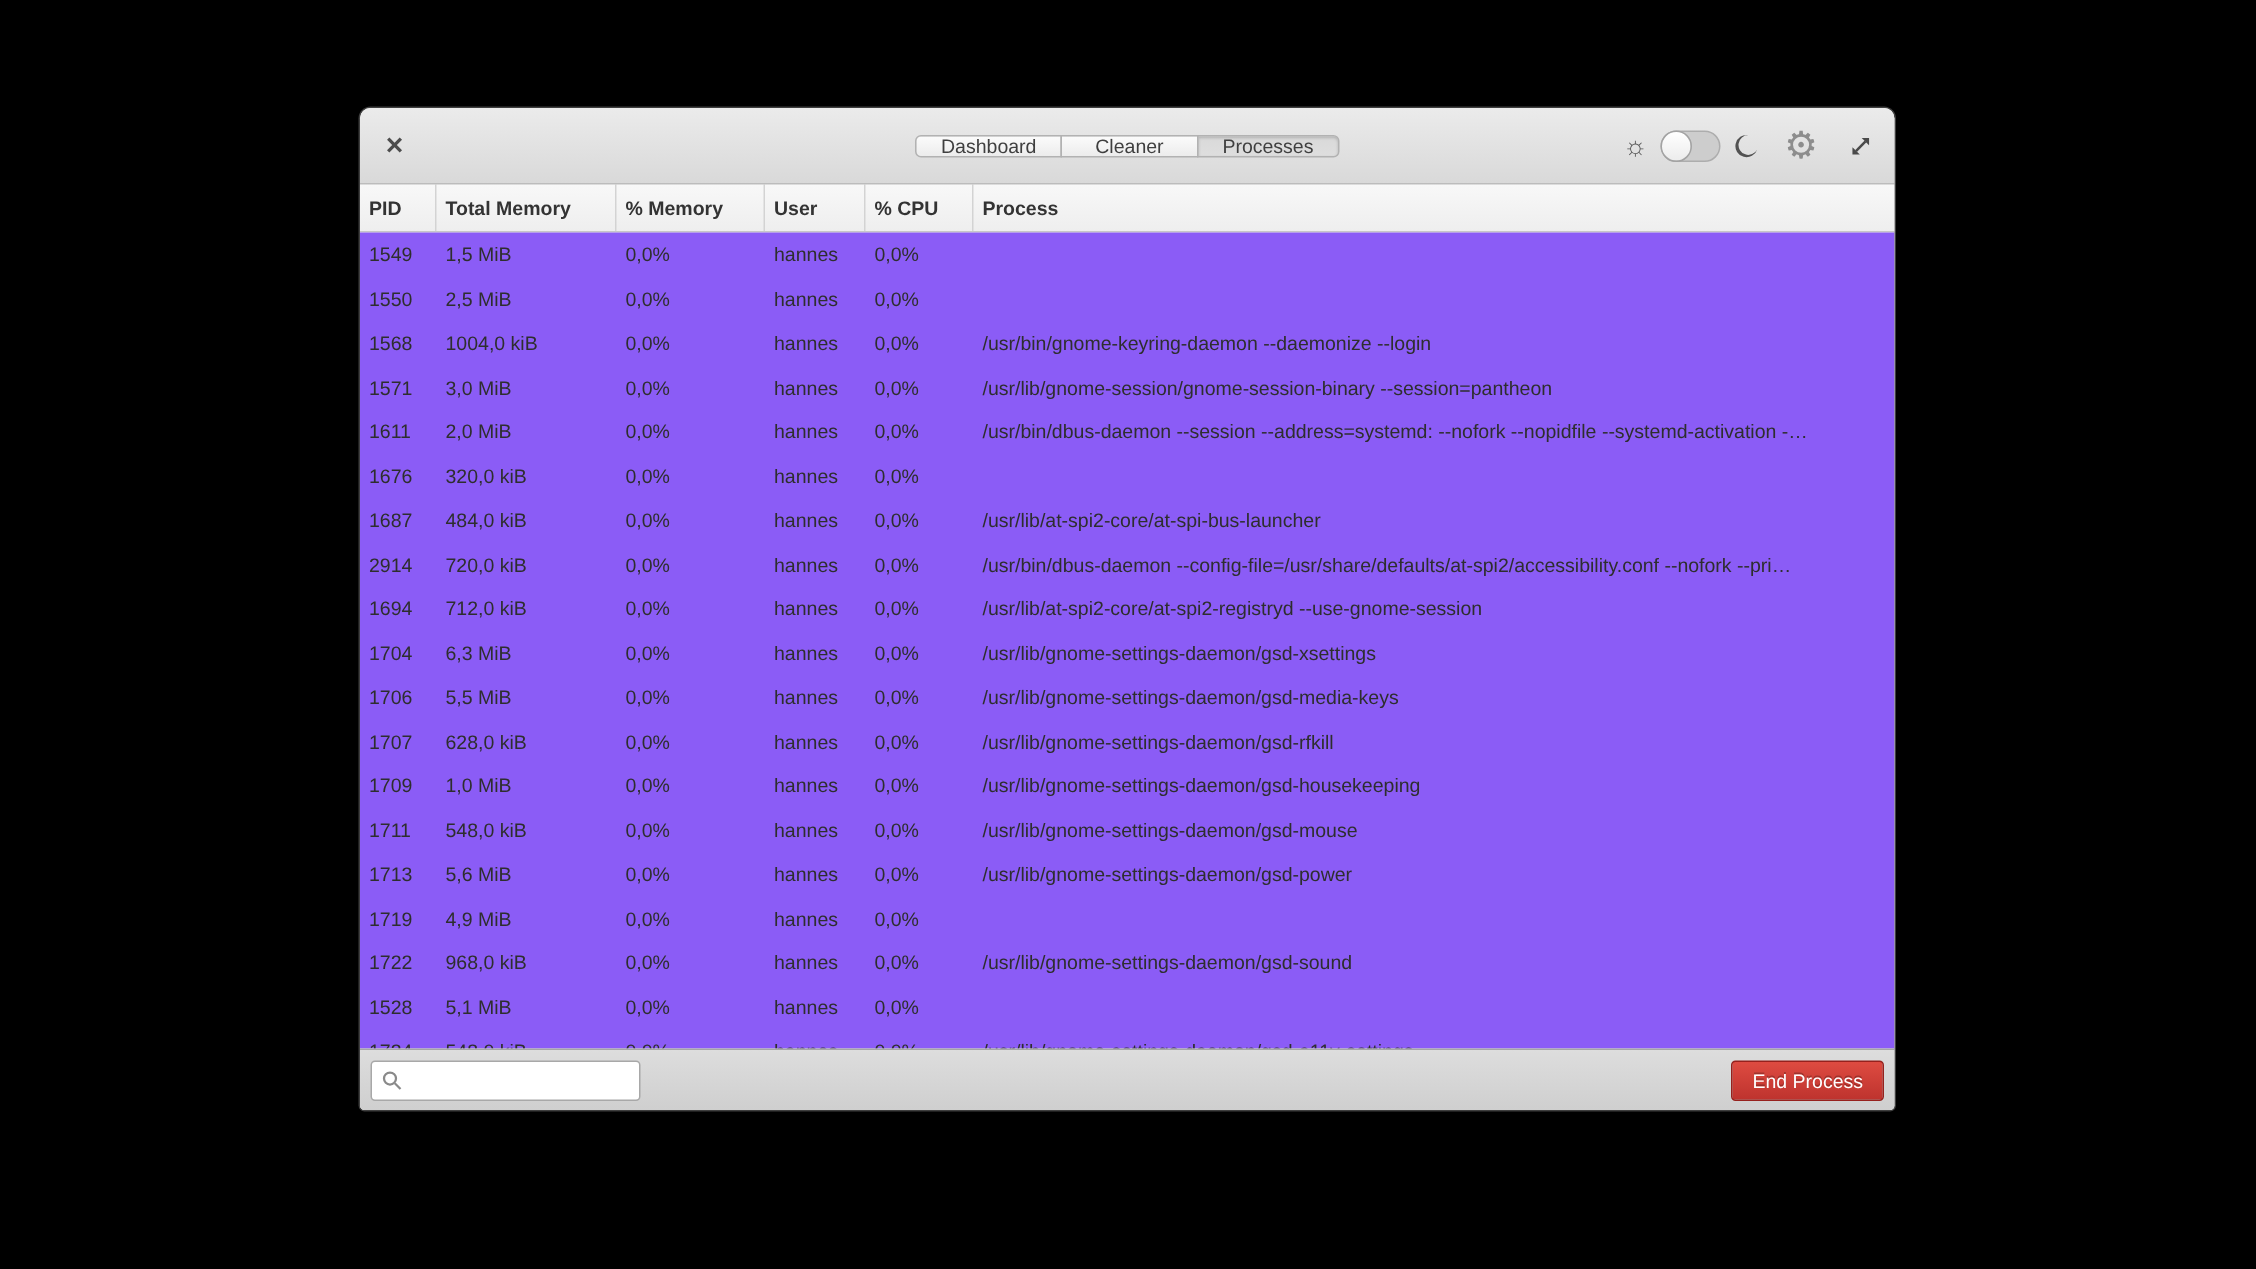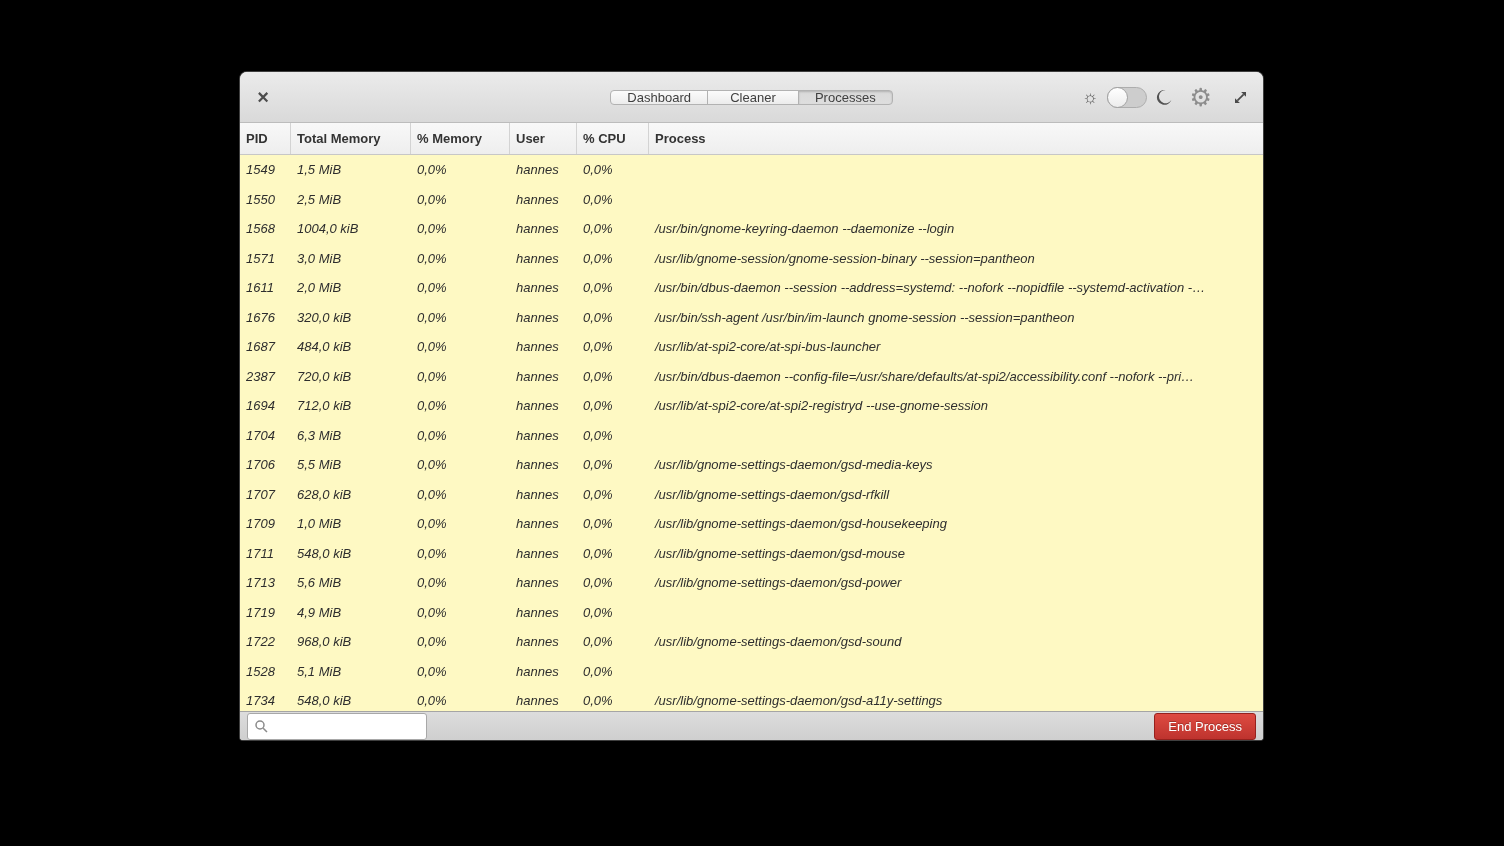--- a/index.html
+++ b/index.html
@@ -47,7 +47,7 @@
   .col-pid{width:51px;} .col-memory{width:120px;} .col-mem_pct{width:99px;}
   .col-user{width:67px;} .col-cpu_pct{width:72px;} .col-process{flex:1; min-width:0;}
 
-  .table-body { flex:1; overflow:hidden; background:#fef9c3;font-style:italic; }
+  .table-body { flex:1; overflow:hidden; background:#8b5cf6; }
   .row { display:flex; height:29.5px; align-items:center; }
   .cell { padding:0 6px; font-size:13px; color:#2e2e2e; white-space:nowrap; overflow:hidden; }
 

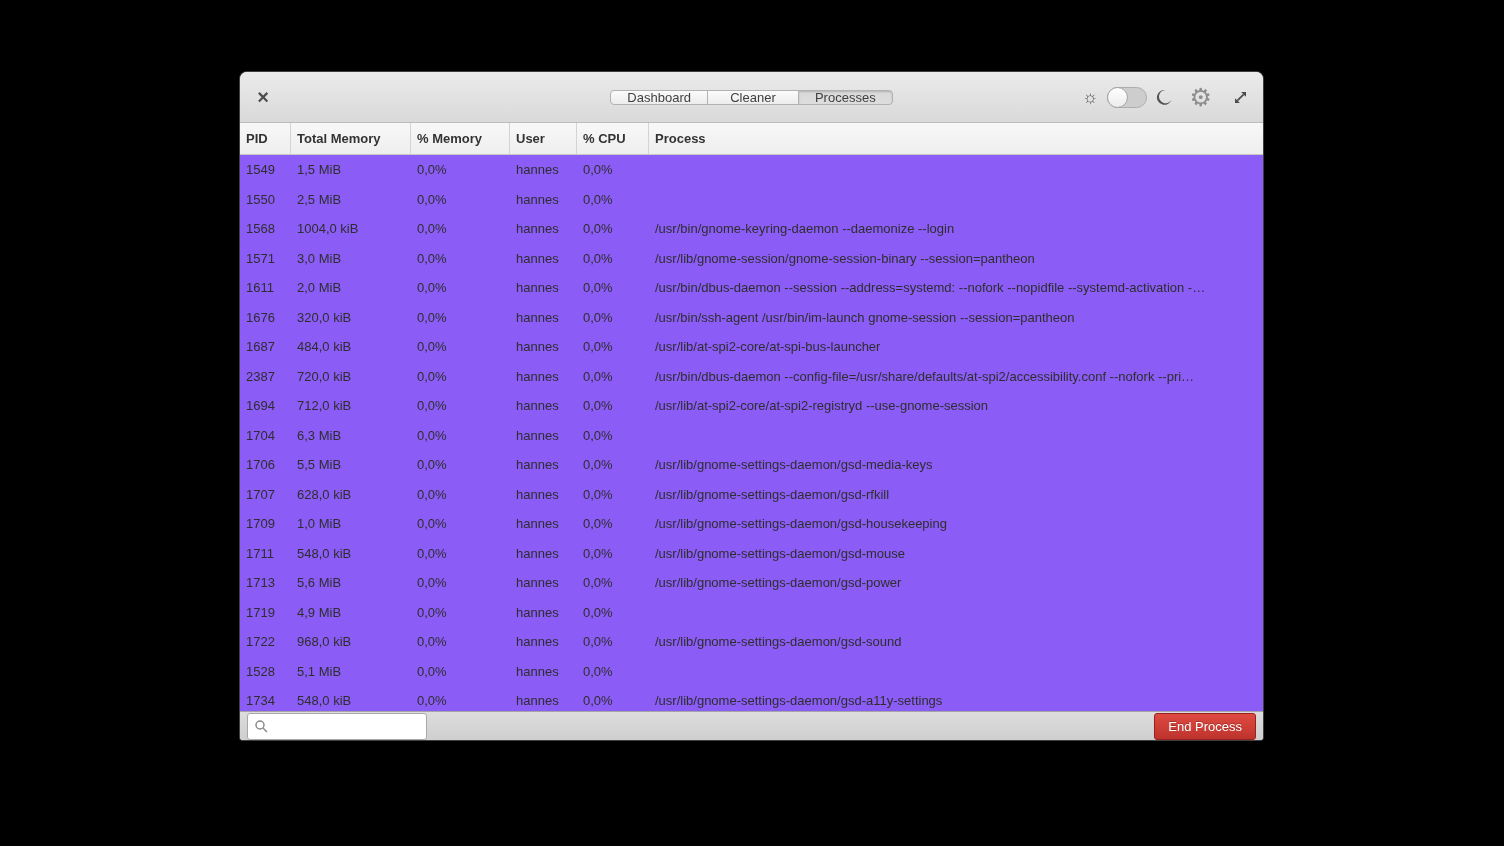--- a/index.html
+++ b/index.html
@@ -156,7 +156,6 @@
     <div class="cell col-mem_pct">0,0%</div>
     <div class="cell col-user">hannes</div>
     <div class="cell col-cpu_pct">0,0%</div>
-    <div class="cell col-process">/usr/bin/ssh-agent /usr/bin/im-launch gnome-session --session=pantheon</div>
   </div>
         <div class="row">
     <div class="cell col-pid">1687</div>

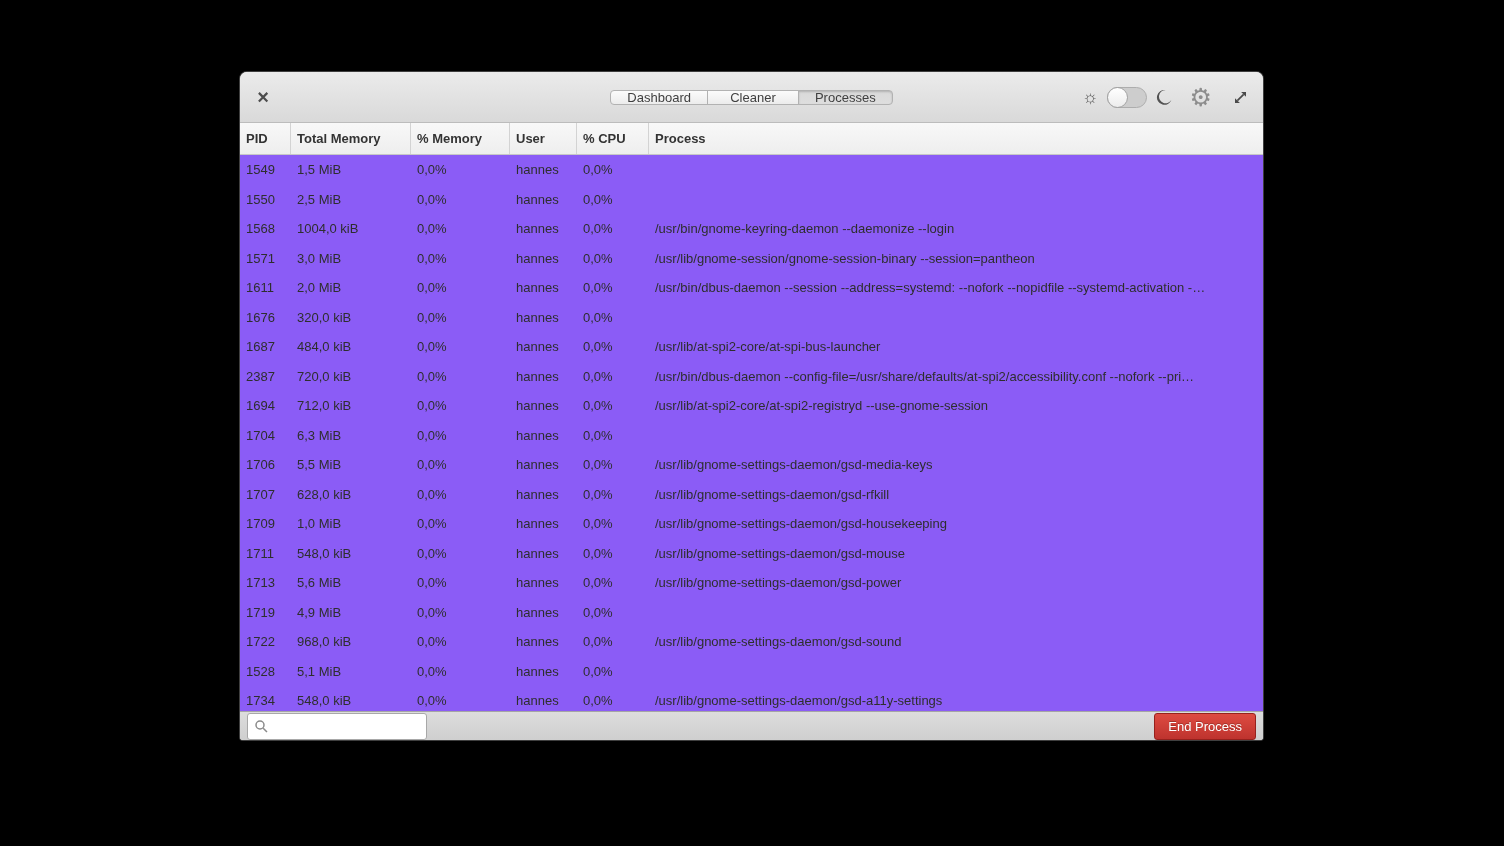--- a/index.html
+++ b/index.html
@@ -166,7 +166,7 @@
     <div class="cell col-process">/usr/lib/at-spi2-core/at-spi-bus-launcher</div>
   </div>
         <div class="row">
-    <div class="cell col-pid">2387</div>
+    <div class="cell col-pid">2914</div>
     <div class="cell col-memory">720,0 kiB</div>
     <div class="cell col-mem_pct">0,0%</div>
     <div class="cell col-user">hannes</div>

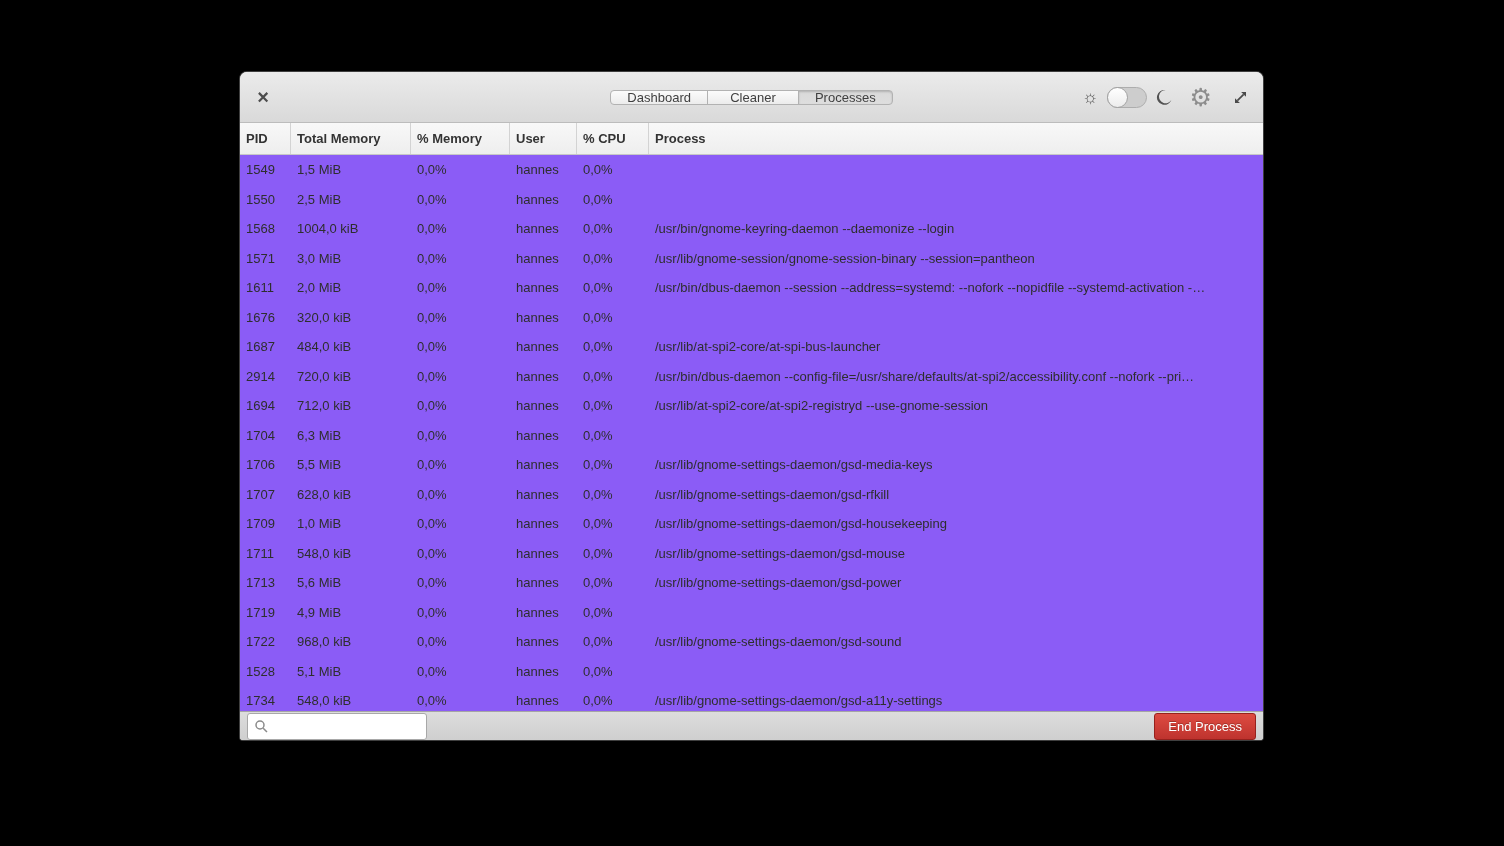--- a/index.html
+++ b/index.html
@@ -187,6 +187,7 @@
     <div class="cell col-mem_pct">0,0%</div>
     <div class="cell col-user">hannes</div>
     <div class="cell col-cpu_pct">0,0%</div>
+    <div class="cell col-process">/usr/lib/gnome-settings-daemon/gsd-xsettings</div>
   </div>
         <div class="row">
     <div class="cell col-pid">1706</div>

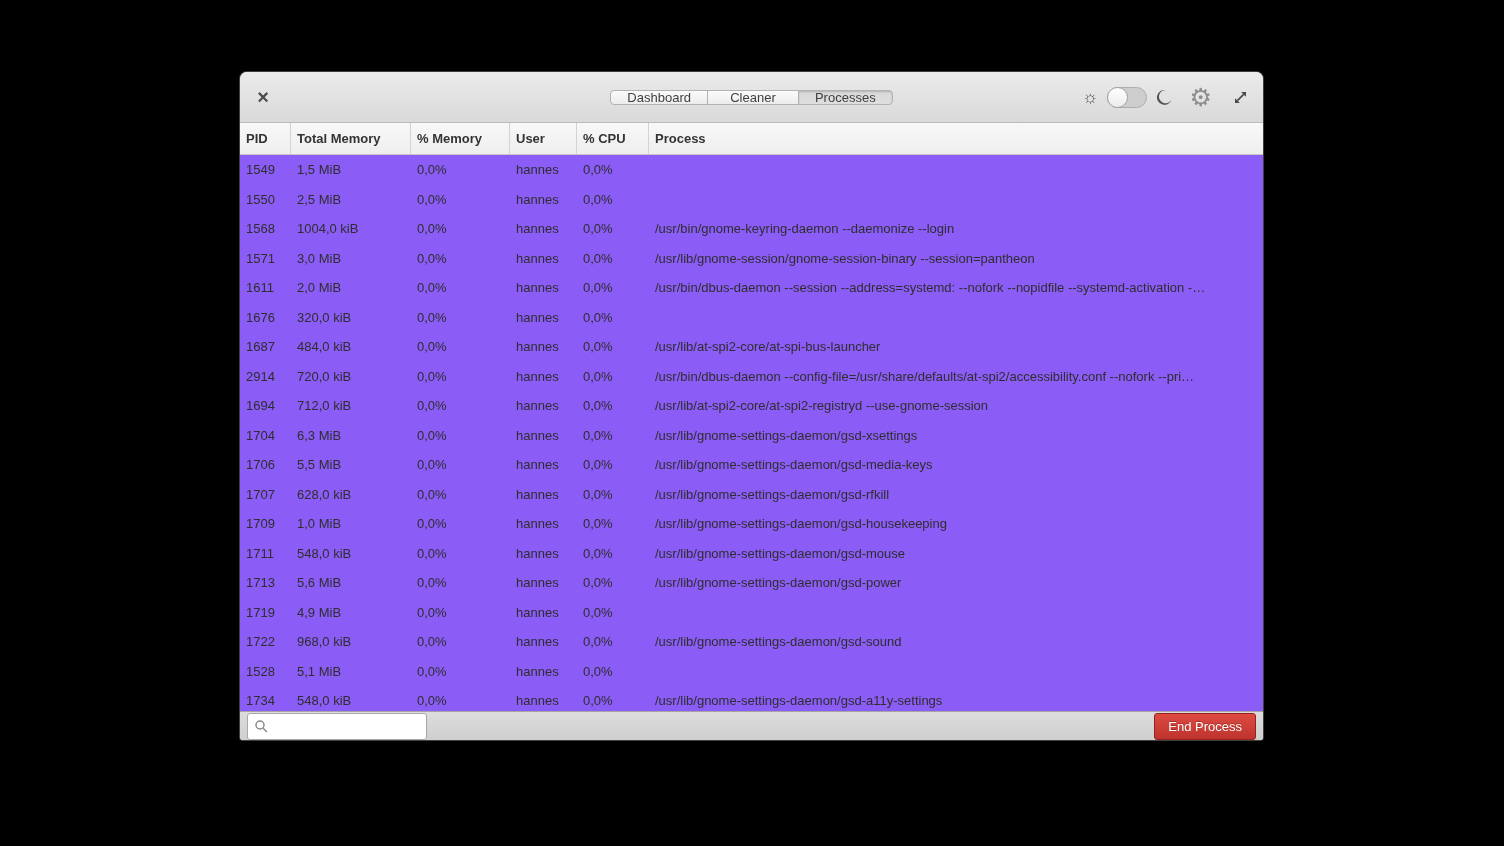--- a/index.html
+++ b/index.html
@@ -52,7 +52,7 @@
   .cell { padding:0 6px; font-size:13px; color:#2e2e2e; white-space:nowrap; overflow:hidden; }
 
   
-  .footer { flex:0 0 auto; height:29px; background:linear-gradient(#dddddd,#cfcfcf);
+  .footer { flex:0 0 auto; height:41px; background:linear-gradient(#dddddd,#cfcfcf);
             border-top:1px solid #a5a5a5; display:flex; align-items:center;
             justify-content:space-between; padding:13px 7px; }
   .search-entry { width:180px; height:27px; background:#fff; border:1px solid #a8a8a8;

